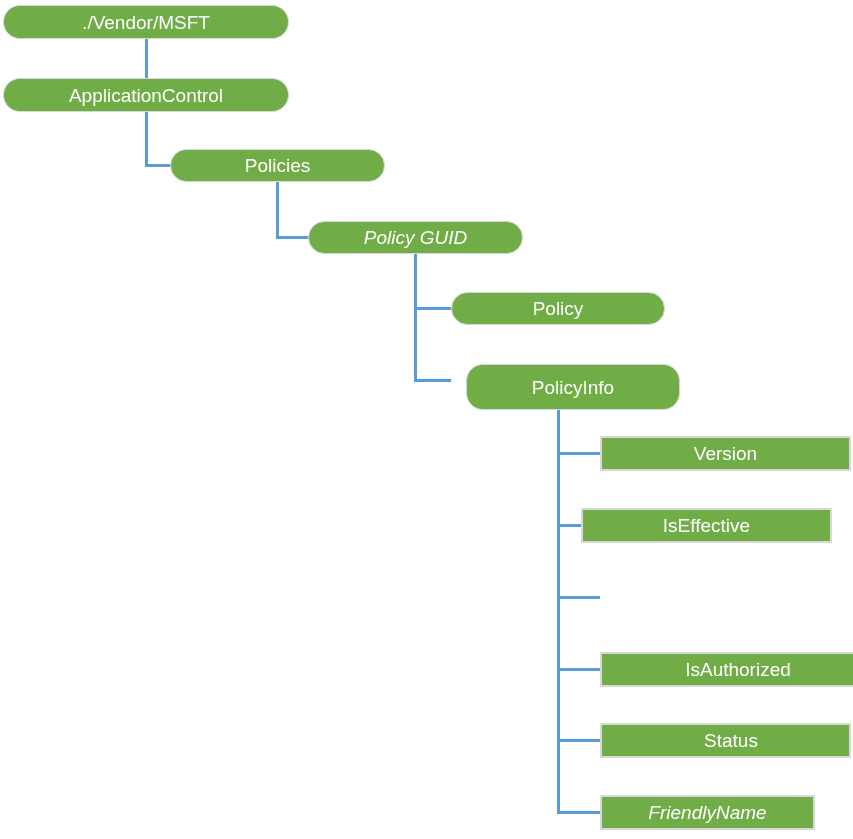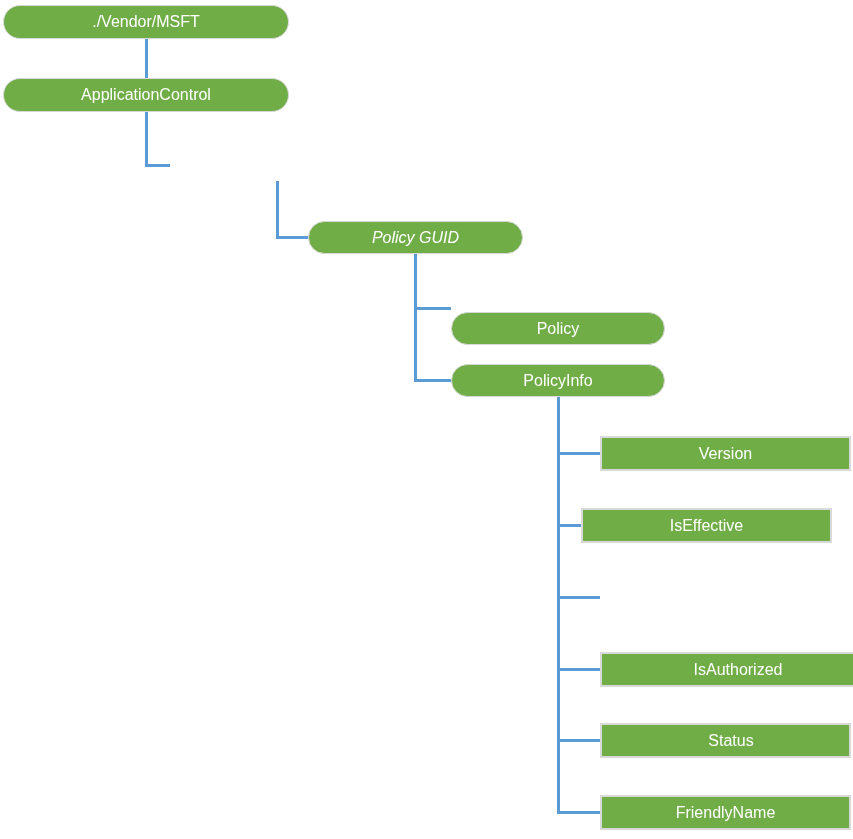--- a/index.html
+++ b/index.html
@@ -23,7 +23,7 @@
     align-items: center;
     justify-content: center;
     color: var(--text, #ffffff);
-    font-size: 16px;
+    font-size: 19px;
     line-height: 1;
     background: var(--node-fill, #70AD47);
     white-space: nowrap;

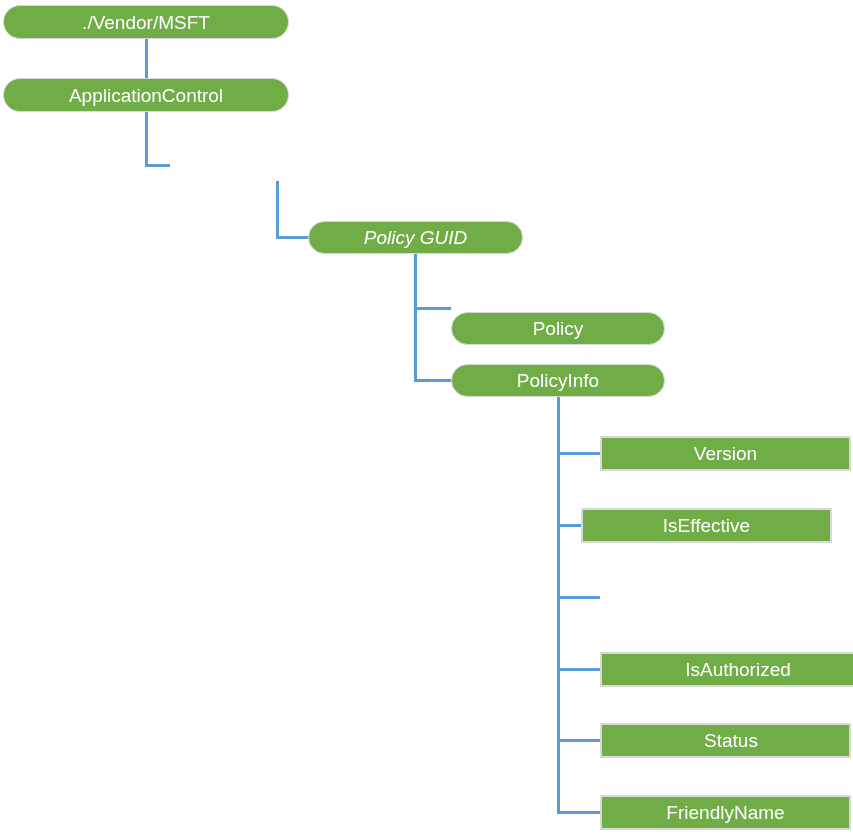--- a/index.html
+++ b/index.html
@@ -101,6 +101,7 @@
 
   <div class="node pill" id="n-vendor-msft">./Vendor/MSFT</div>
   <div class="node pill" id="n-application-control">ApplicationControl</div>
+  <div class="node pill" id="n-policies">Policies</div>
   <div class="node pill italic" id="n-policy-guid">Policy GUID</div>
   <div class="node pill" id="n-policy">Policy</div>
   <div class="node pill" id="n-policy-info">PolicyInfo</div>

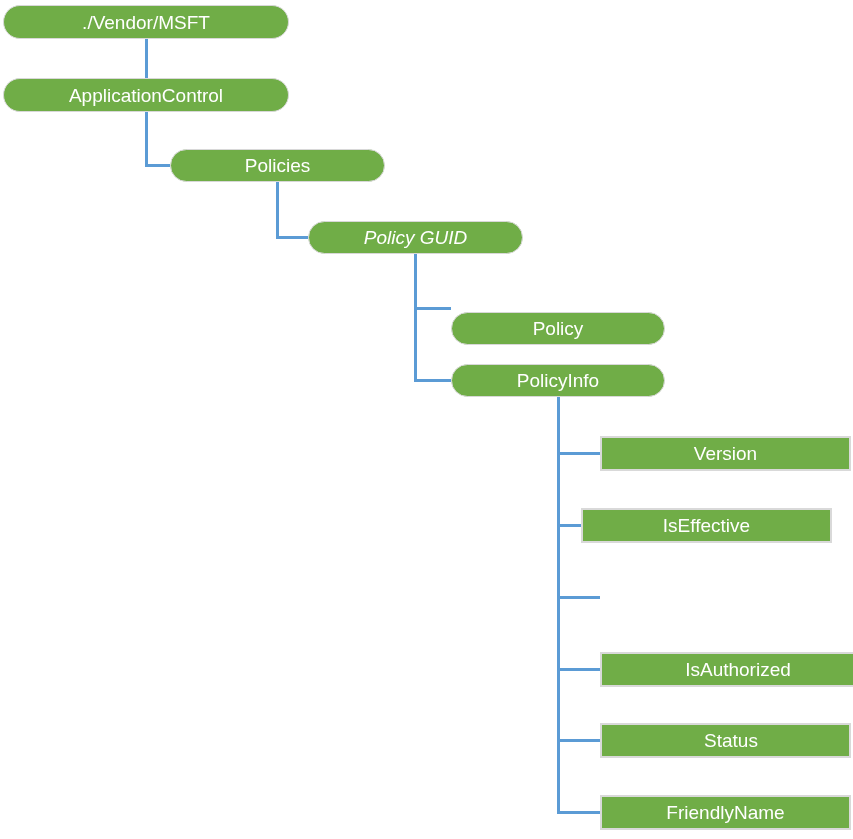--- a/index.html
+++ b/index.html
@@ -41,7 +41,7 @@
   #n-application-control{ left: 3px;   top: 78px;  width: 286px; height: 34px; }
   #n-policies           { left: 170px; top: 149px; width: 215px; height: 33px; }
   #n-policy-guid        { left: 308px; top: 221px; width: 215px; height: 33px; }
-  #n-policy             { left: 451px; top: 292px; width: 214px; height: 33px; margin-top: 20px; }
+  #n-policy             { left: 451px; top: 292px; width: 214px; height: 33px; }
   #n-policy-info        { left: 451px; top: 364px; width: 214px; height: 33px; }
   #n-version            { left: 600px; top: 436px; width: 251px; height: 35px; }
   #n-is-effective       { left: 581px; top: 508px; width: 251px; height: 35px; text-align: center; }

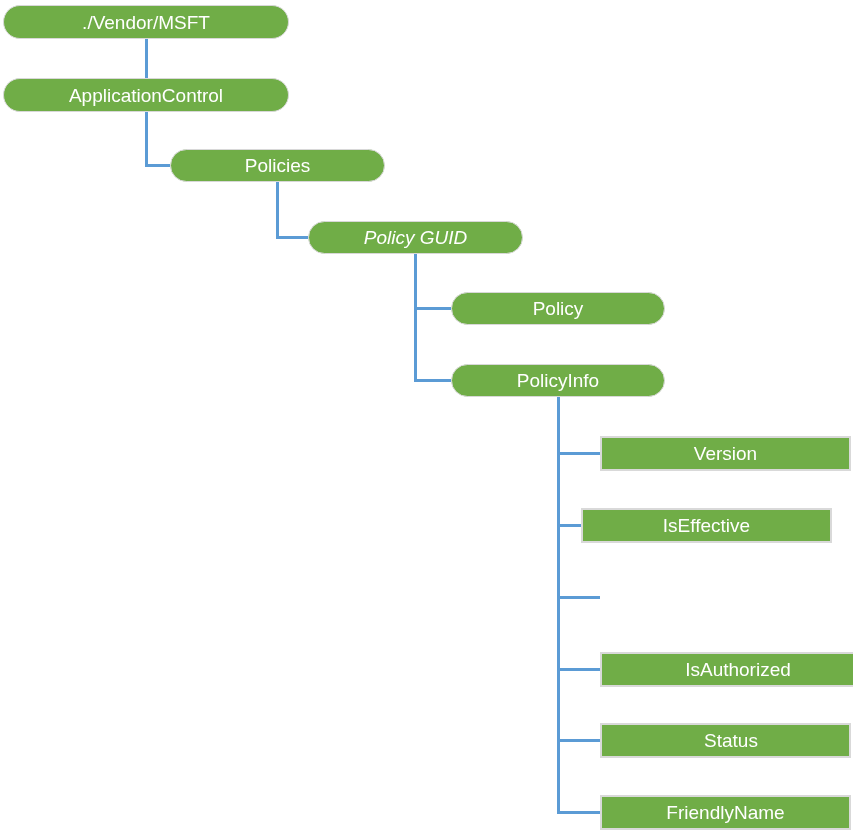--- a/index.html
+++ b/index.html
@@ -42,7 +42,7 @@
   #n-policies           { left: 170px; top: 149px; width: 215px; height: 33px; }
   #n-policy-guid        { left: 308px; top: 221px; width: 215px; height: 33px; }
   #n-policy             { left: 451px; top: 292px; width: 214px; height: 33px; }
-  #n-policy-info        { left: 451px; top: 364px; width: 214px; height: 33px; }
+  #n-policy-info        { left: 466px; top: 364px; width: 214px; height: 46px; }
   #n-version            { left: 600px; top: 436px; width: 251px; height: 35px; }
   #n-is-effective       { left: 581px; top: 508px; width: 251px; height: 35px; text-align: center; }
   #n-is-deployed        { left: 600px; top: 580px; width: 251px; height: 35px; }

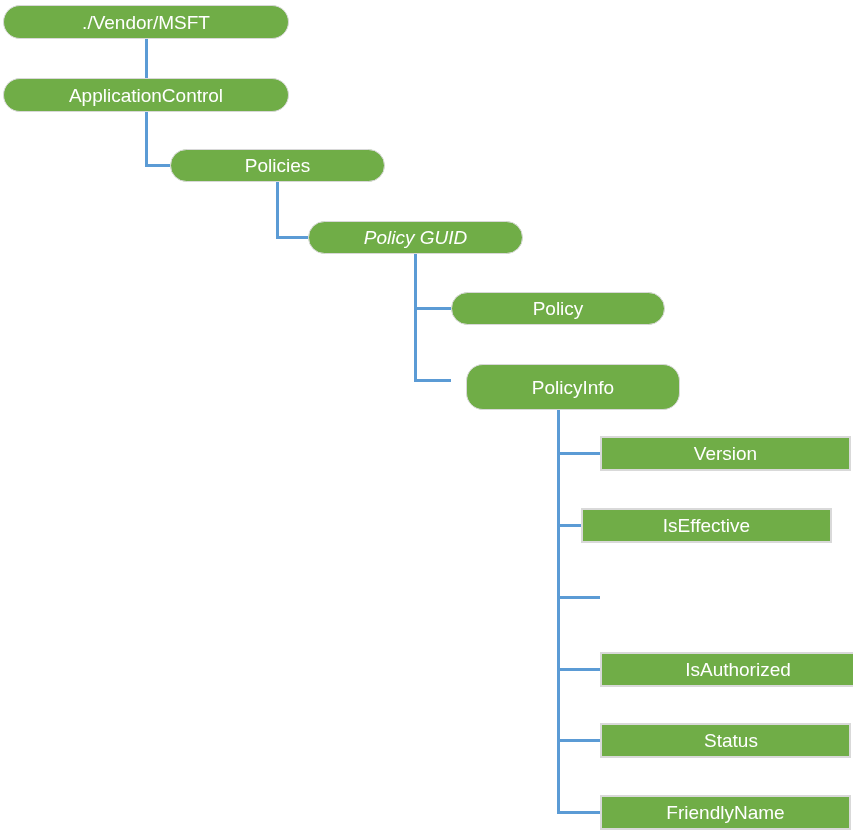--- a/index.html
+++ b/index.html
@@ -48,7 +48,7 @@
   #n-is-deployed        { left: 600px; top: 580px; width: 251px; height: 35px; }
   #n-is-authorized      { left: 600px; top: 652px; width: 276px; height: 35px; }
   #n-status             { left: 600px; top: 723px; width: 251px; height: 35px; padding-left: 11px; }
-  #n-friendly-name      { left: 600px; top: 795px; width: 251px; height: 35px; }
+  #n-friendly-name      { left: 600px; top: 795px; width: 215px; height: 35px; font-style: italic; }
 
   
   .cv { position: absolute; width: 3px;  background: var(--connector, #5B9BD5); }

